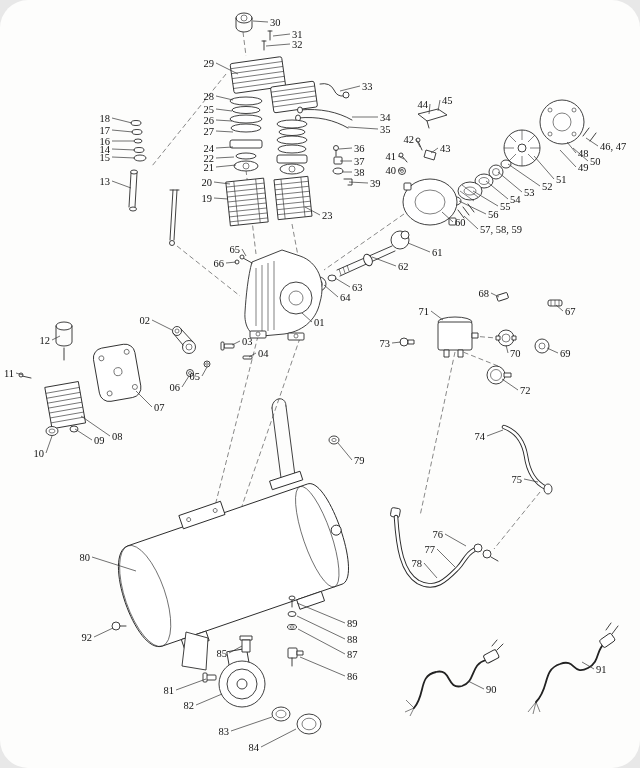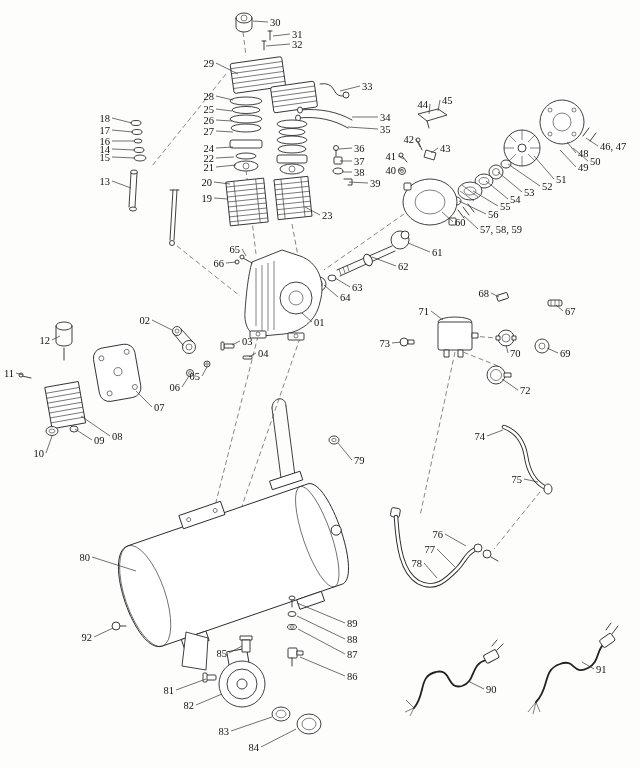--- a/index.html
+++ b/index.html
@@ -3,7 +3,7 @@
 <meta charset="utf-8">
 <style>
   html,body{margin:0;padding:0;background:#e8e8e8;}
-  #stage{width:640px;height:768px;background:#fdfdfc;position:relative;margin:0 auto;overflow:hidden;}
+  #stage{width:640px;height:768px;background:#fdfdfc;position:relative;margin:0 auto;overflow:hidden;border-radius:28px;}
   svg{display:block;}
   .ln{fill:none;stroke:#2b2b2b;stroke-width:0.9;stroke-linecap:round;stroke-linejoin:round;}
   .fw{fill:#ffffff;stroke:#2b2b2b;stroke-width:0.9;stroke-linejoin:round;}

